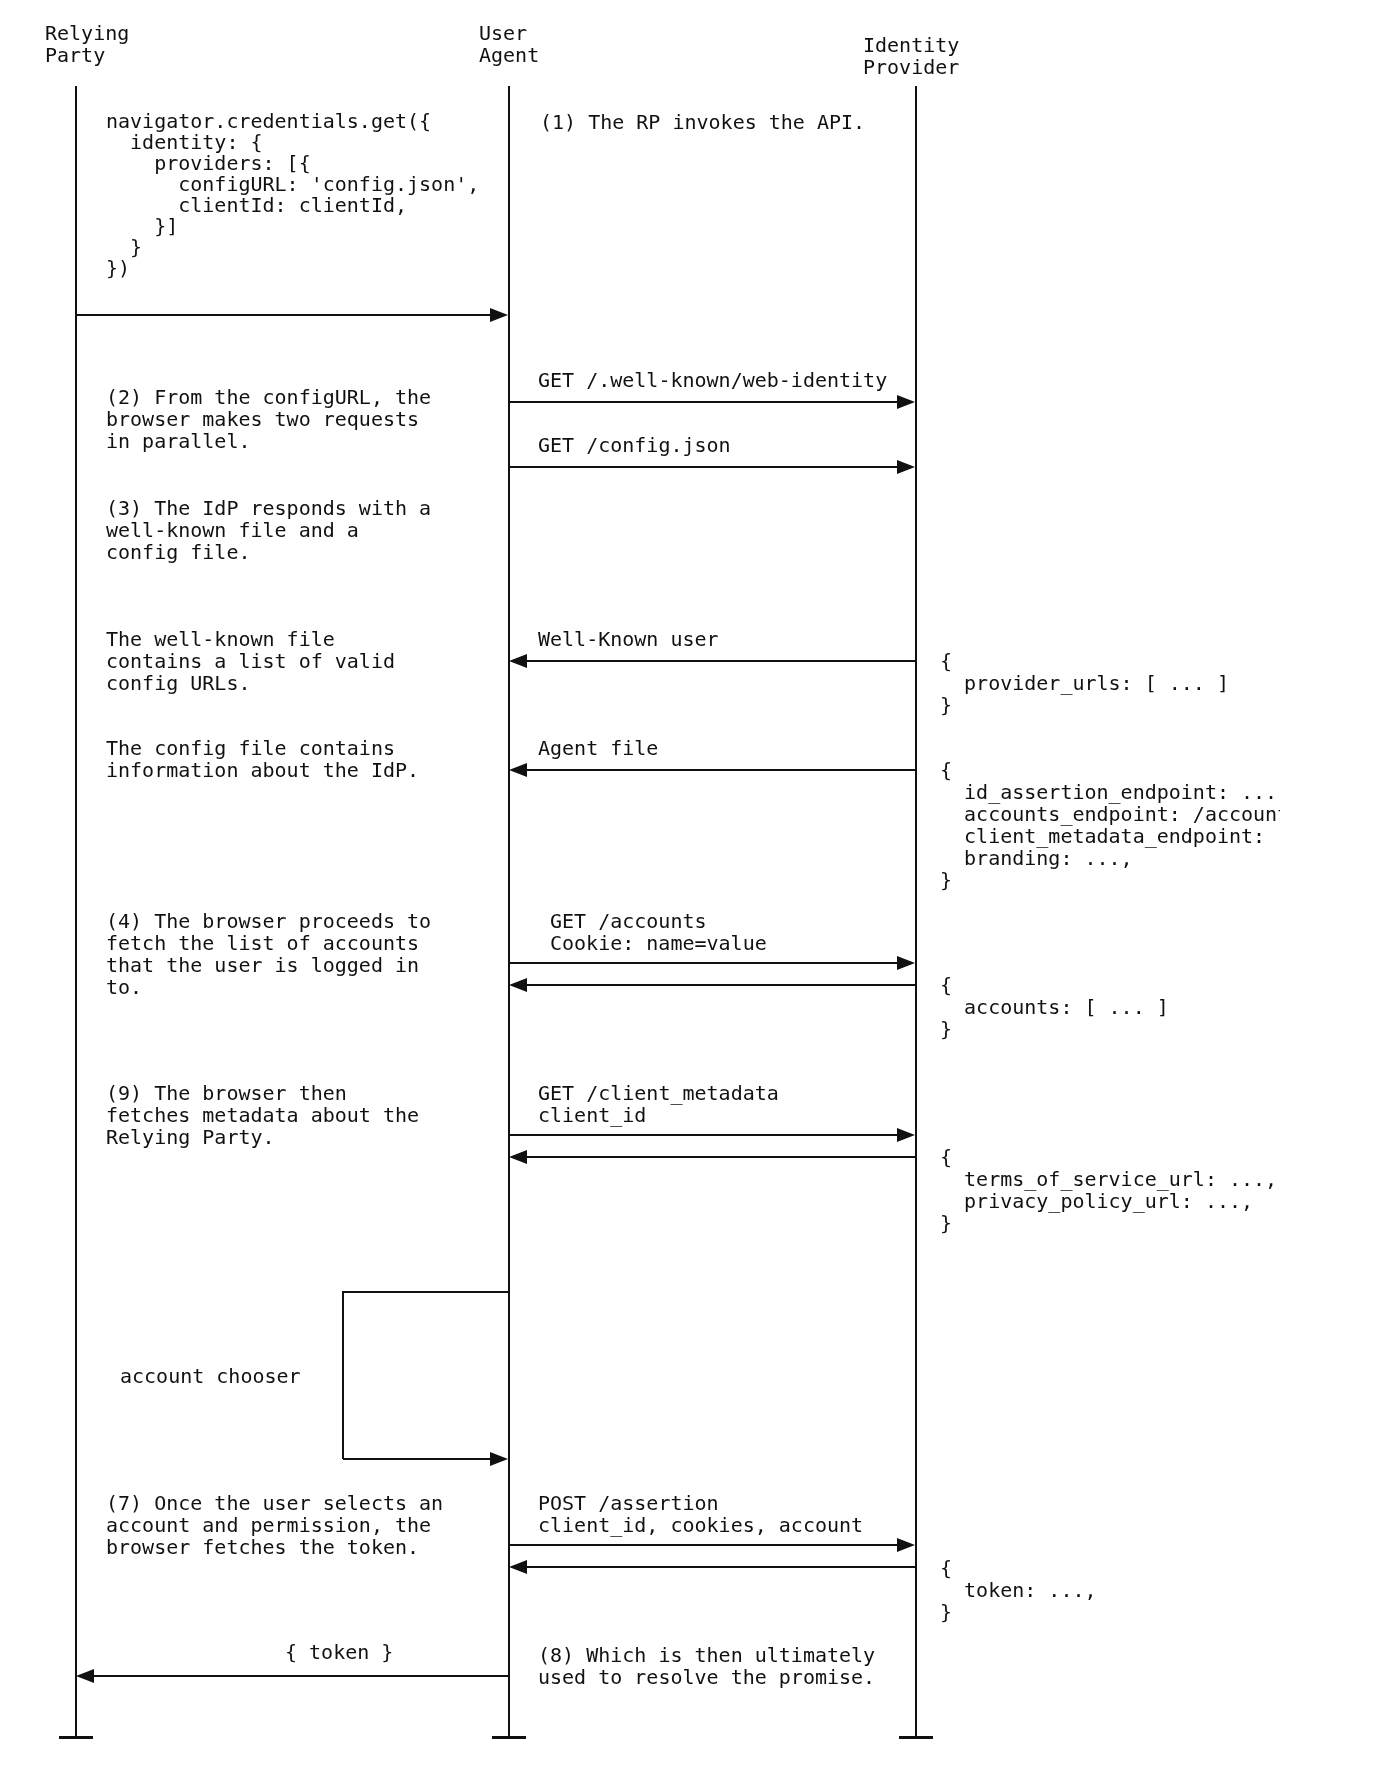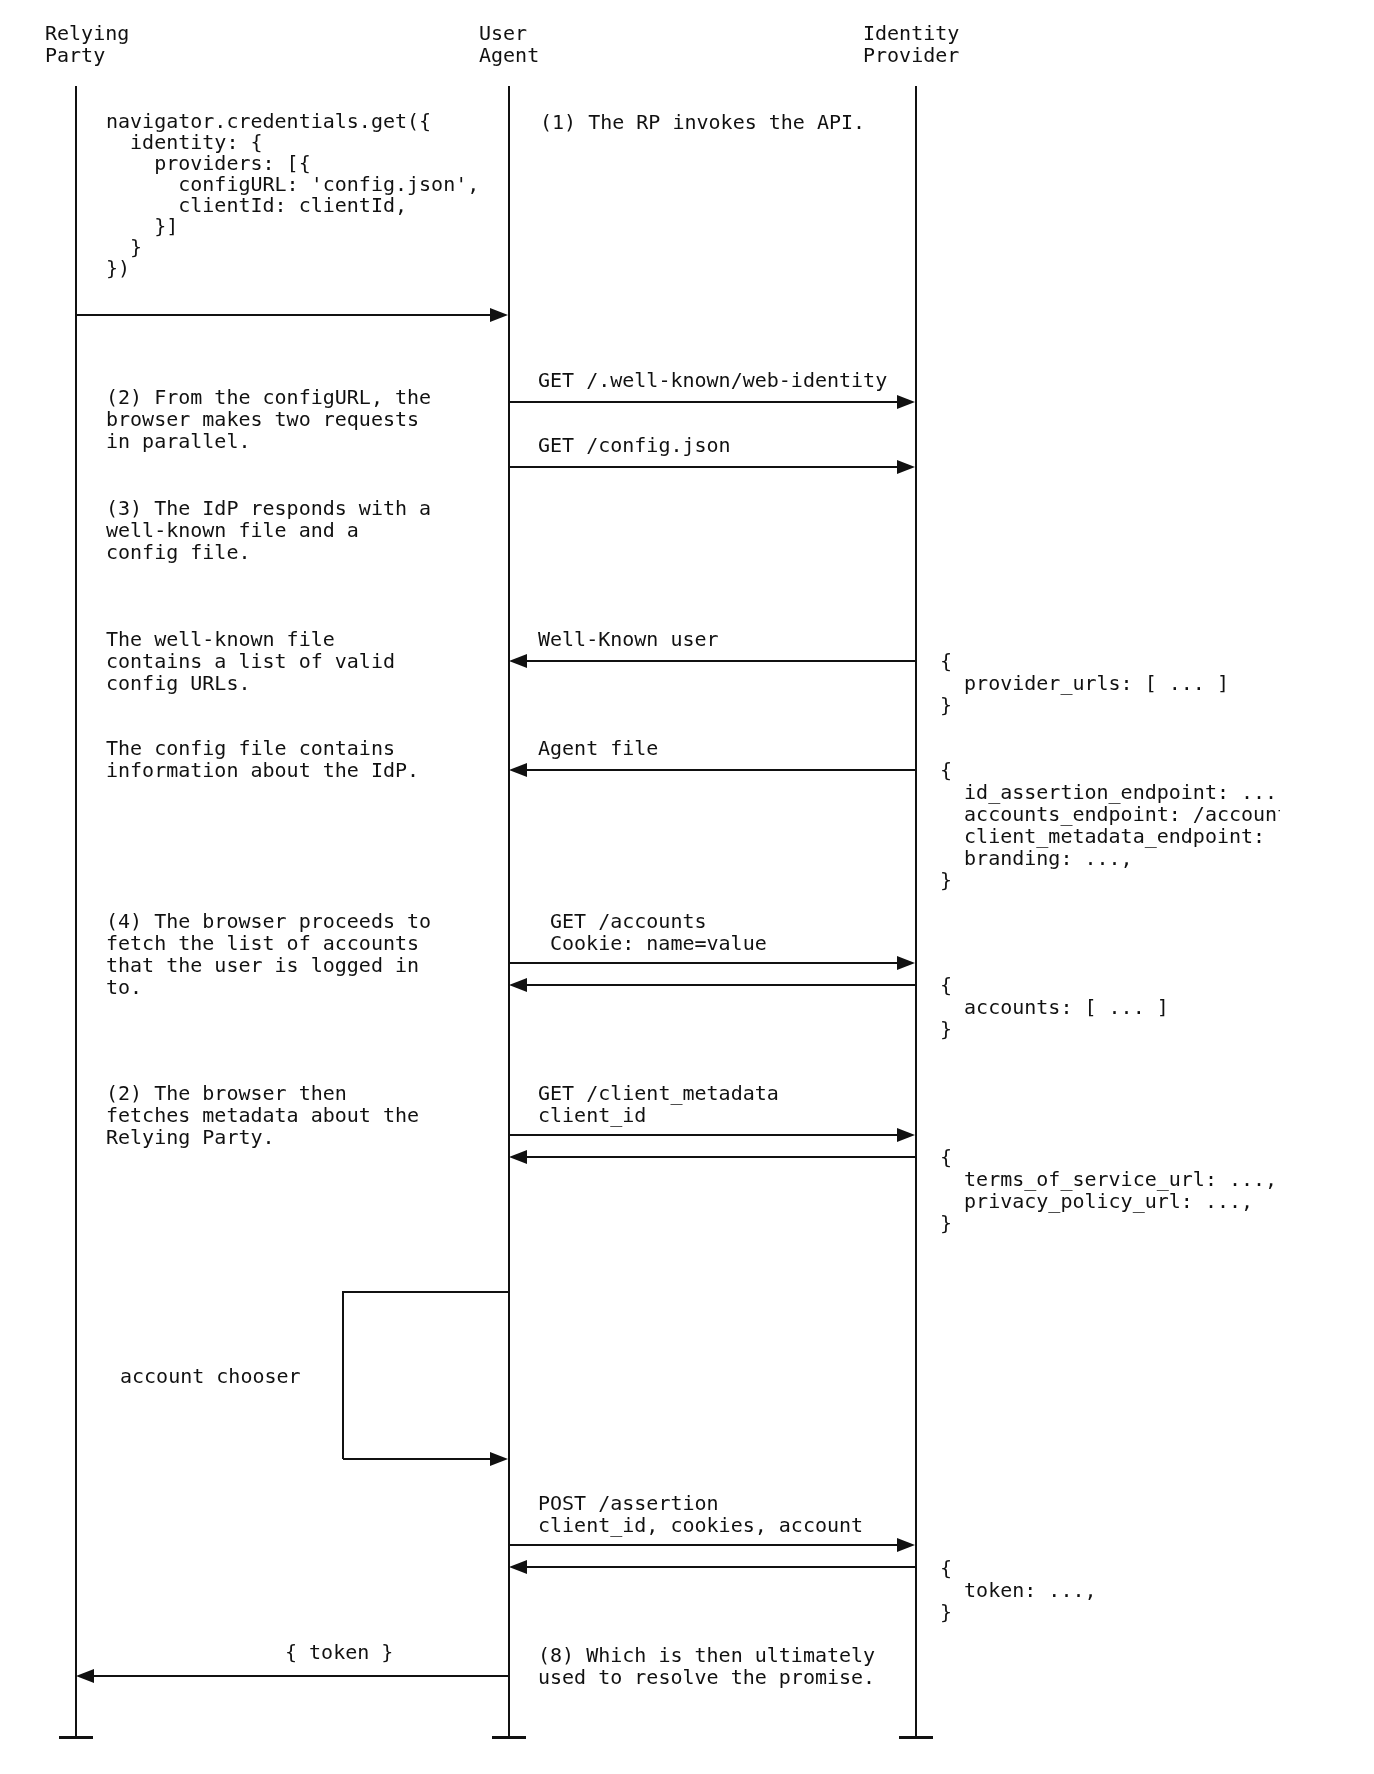--- a/index.html
+++ b/index.html
@@ -43,7 +43,7 @@
 Party</div>
   <div class="t" style="left:479px;top:22px">User
 Agent</div>
-  <div class="t" style="left:863px;top:22px">Identity
+  <div class="t" style="left:863px;top:34px">Identity
 Provider</div>
 
   <div class="vline" style="left:75px;top:86px;height:1652px"></div>

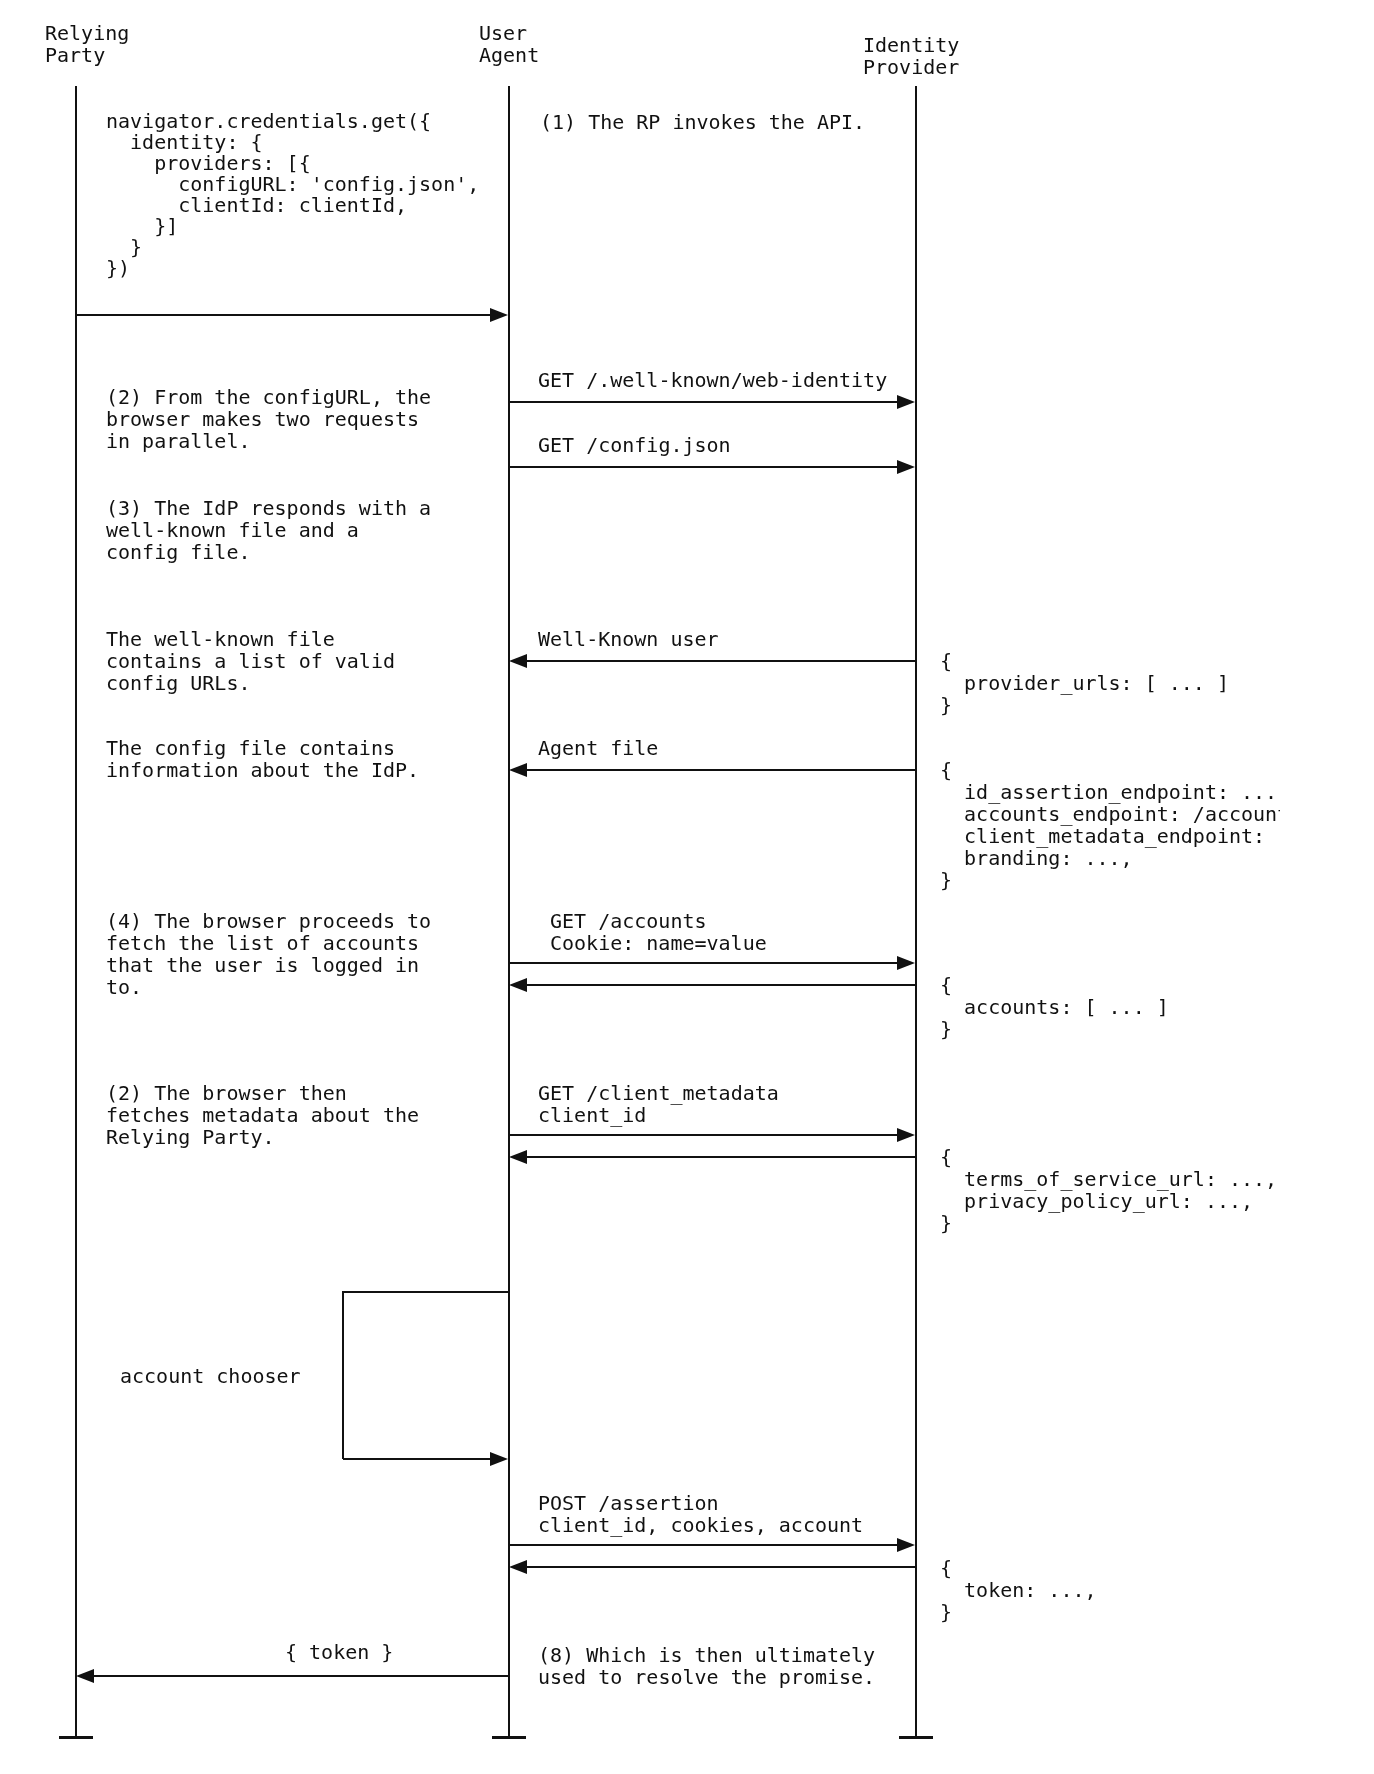--- a/index.html
+++ b/index.html
@@ -132,7 +132,7 @@
   accounts: [ ... ]
 }</div>
 
-  <div class="t" style="left:106px;top:1082px">(2) The browser then
+  <div class="t" style="left:106px;top:1082px">(9) The browser then
 fetches metadata about the
 Relying Party.</div>
   <div class="t" style="left:538px;top:1082px">GET /client_metadata

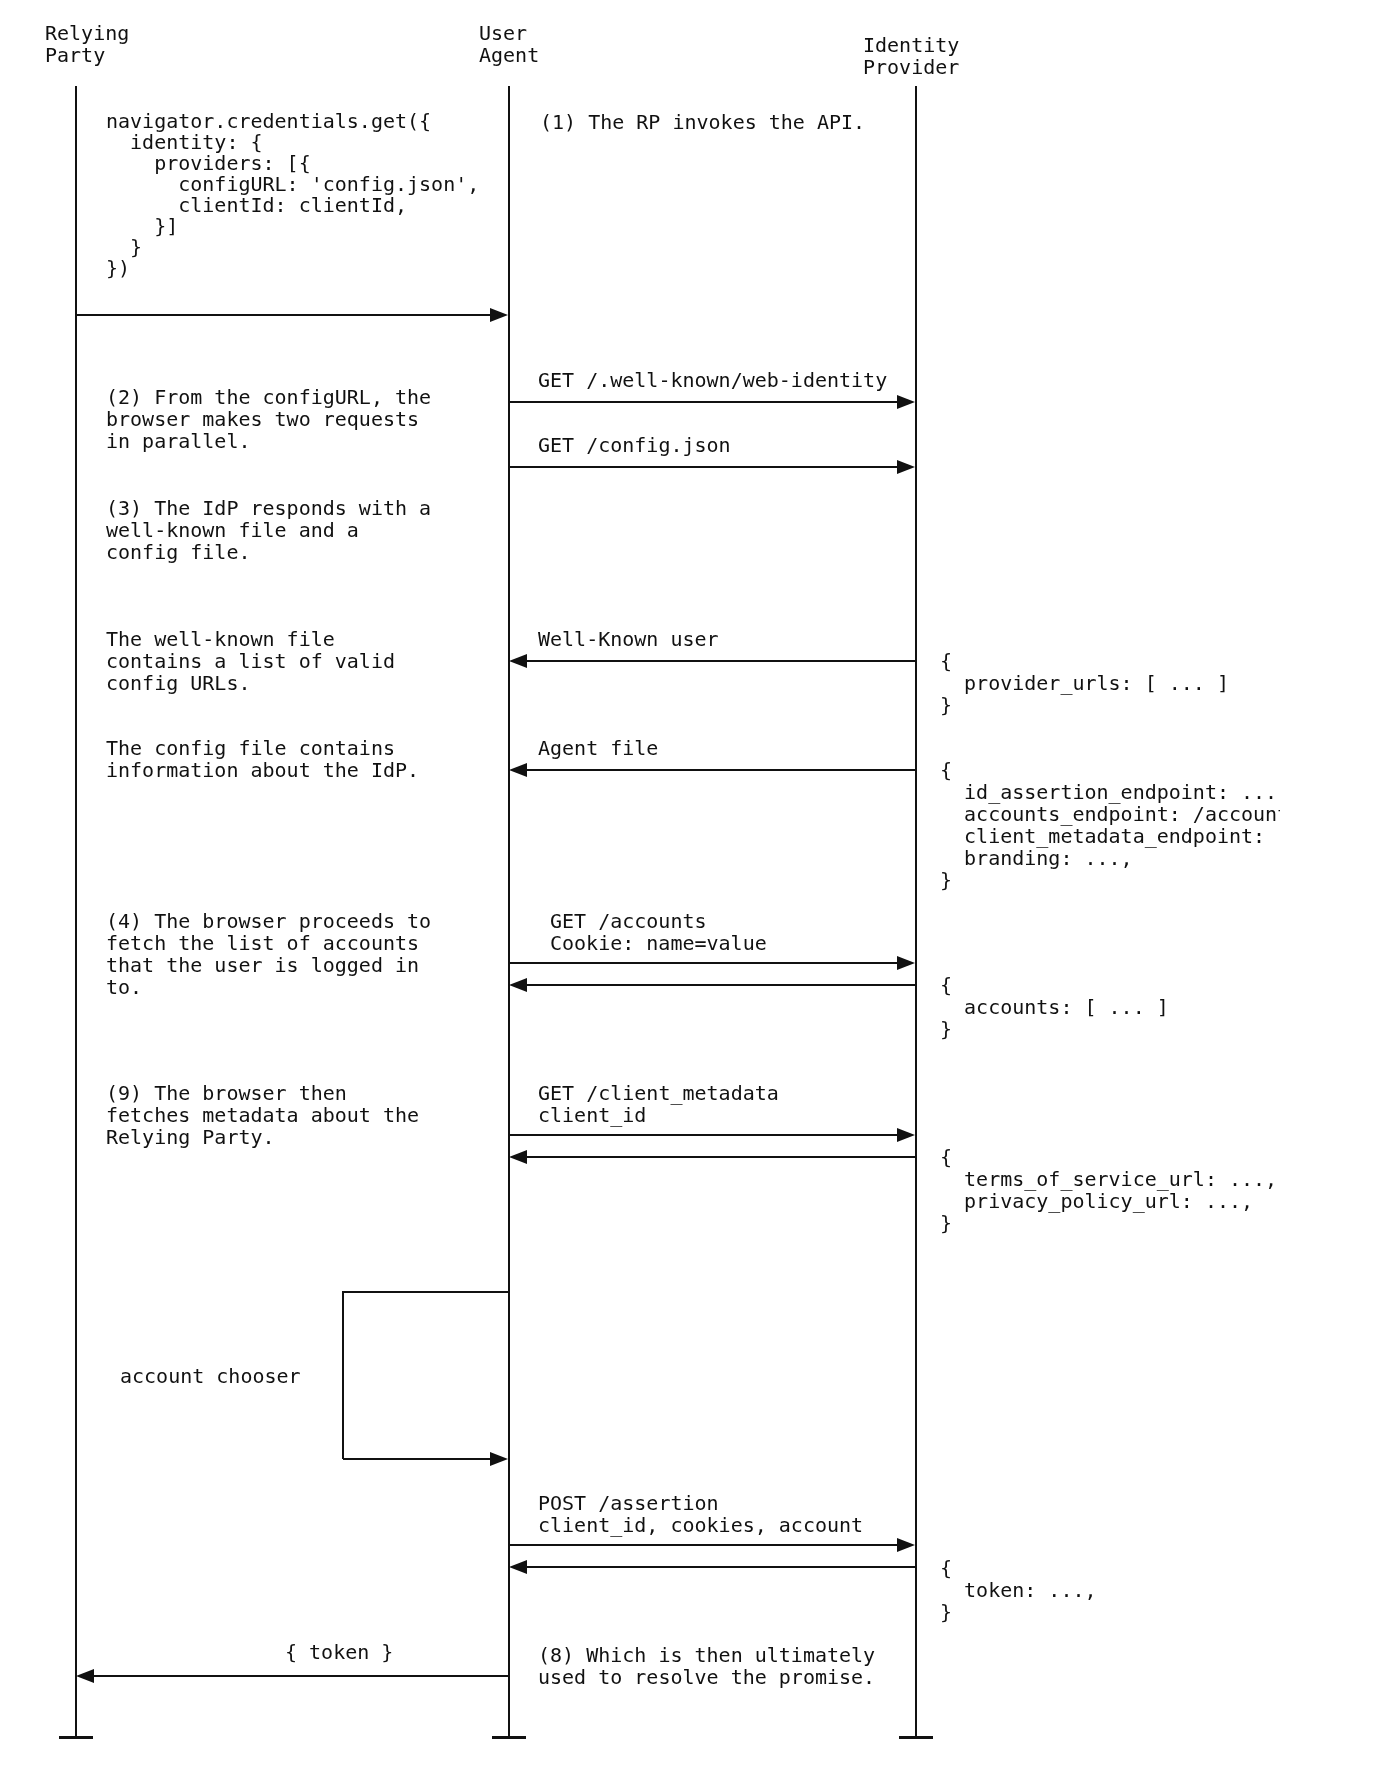--- a/index.html
+++ b/index.html
@@ -158,6 +158,9 @@
     <div class="head-r" style="left:490px;top:1452px"></div>
   </div>
 
+  <div class="t" style="left:106px;top:1492px">(7) Once the user selects an
+account and permission, the
+browser fetches the token.</div>
   <div class="t" style="left:538px;top:1492px">POST /assertion
 client_id, cookies, account</div>
   <div>

